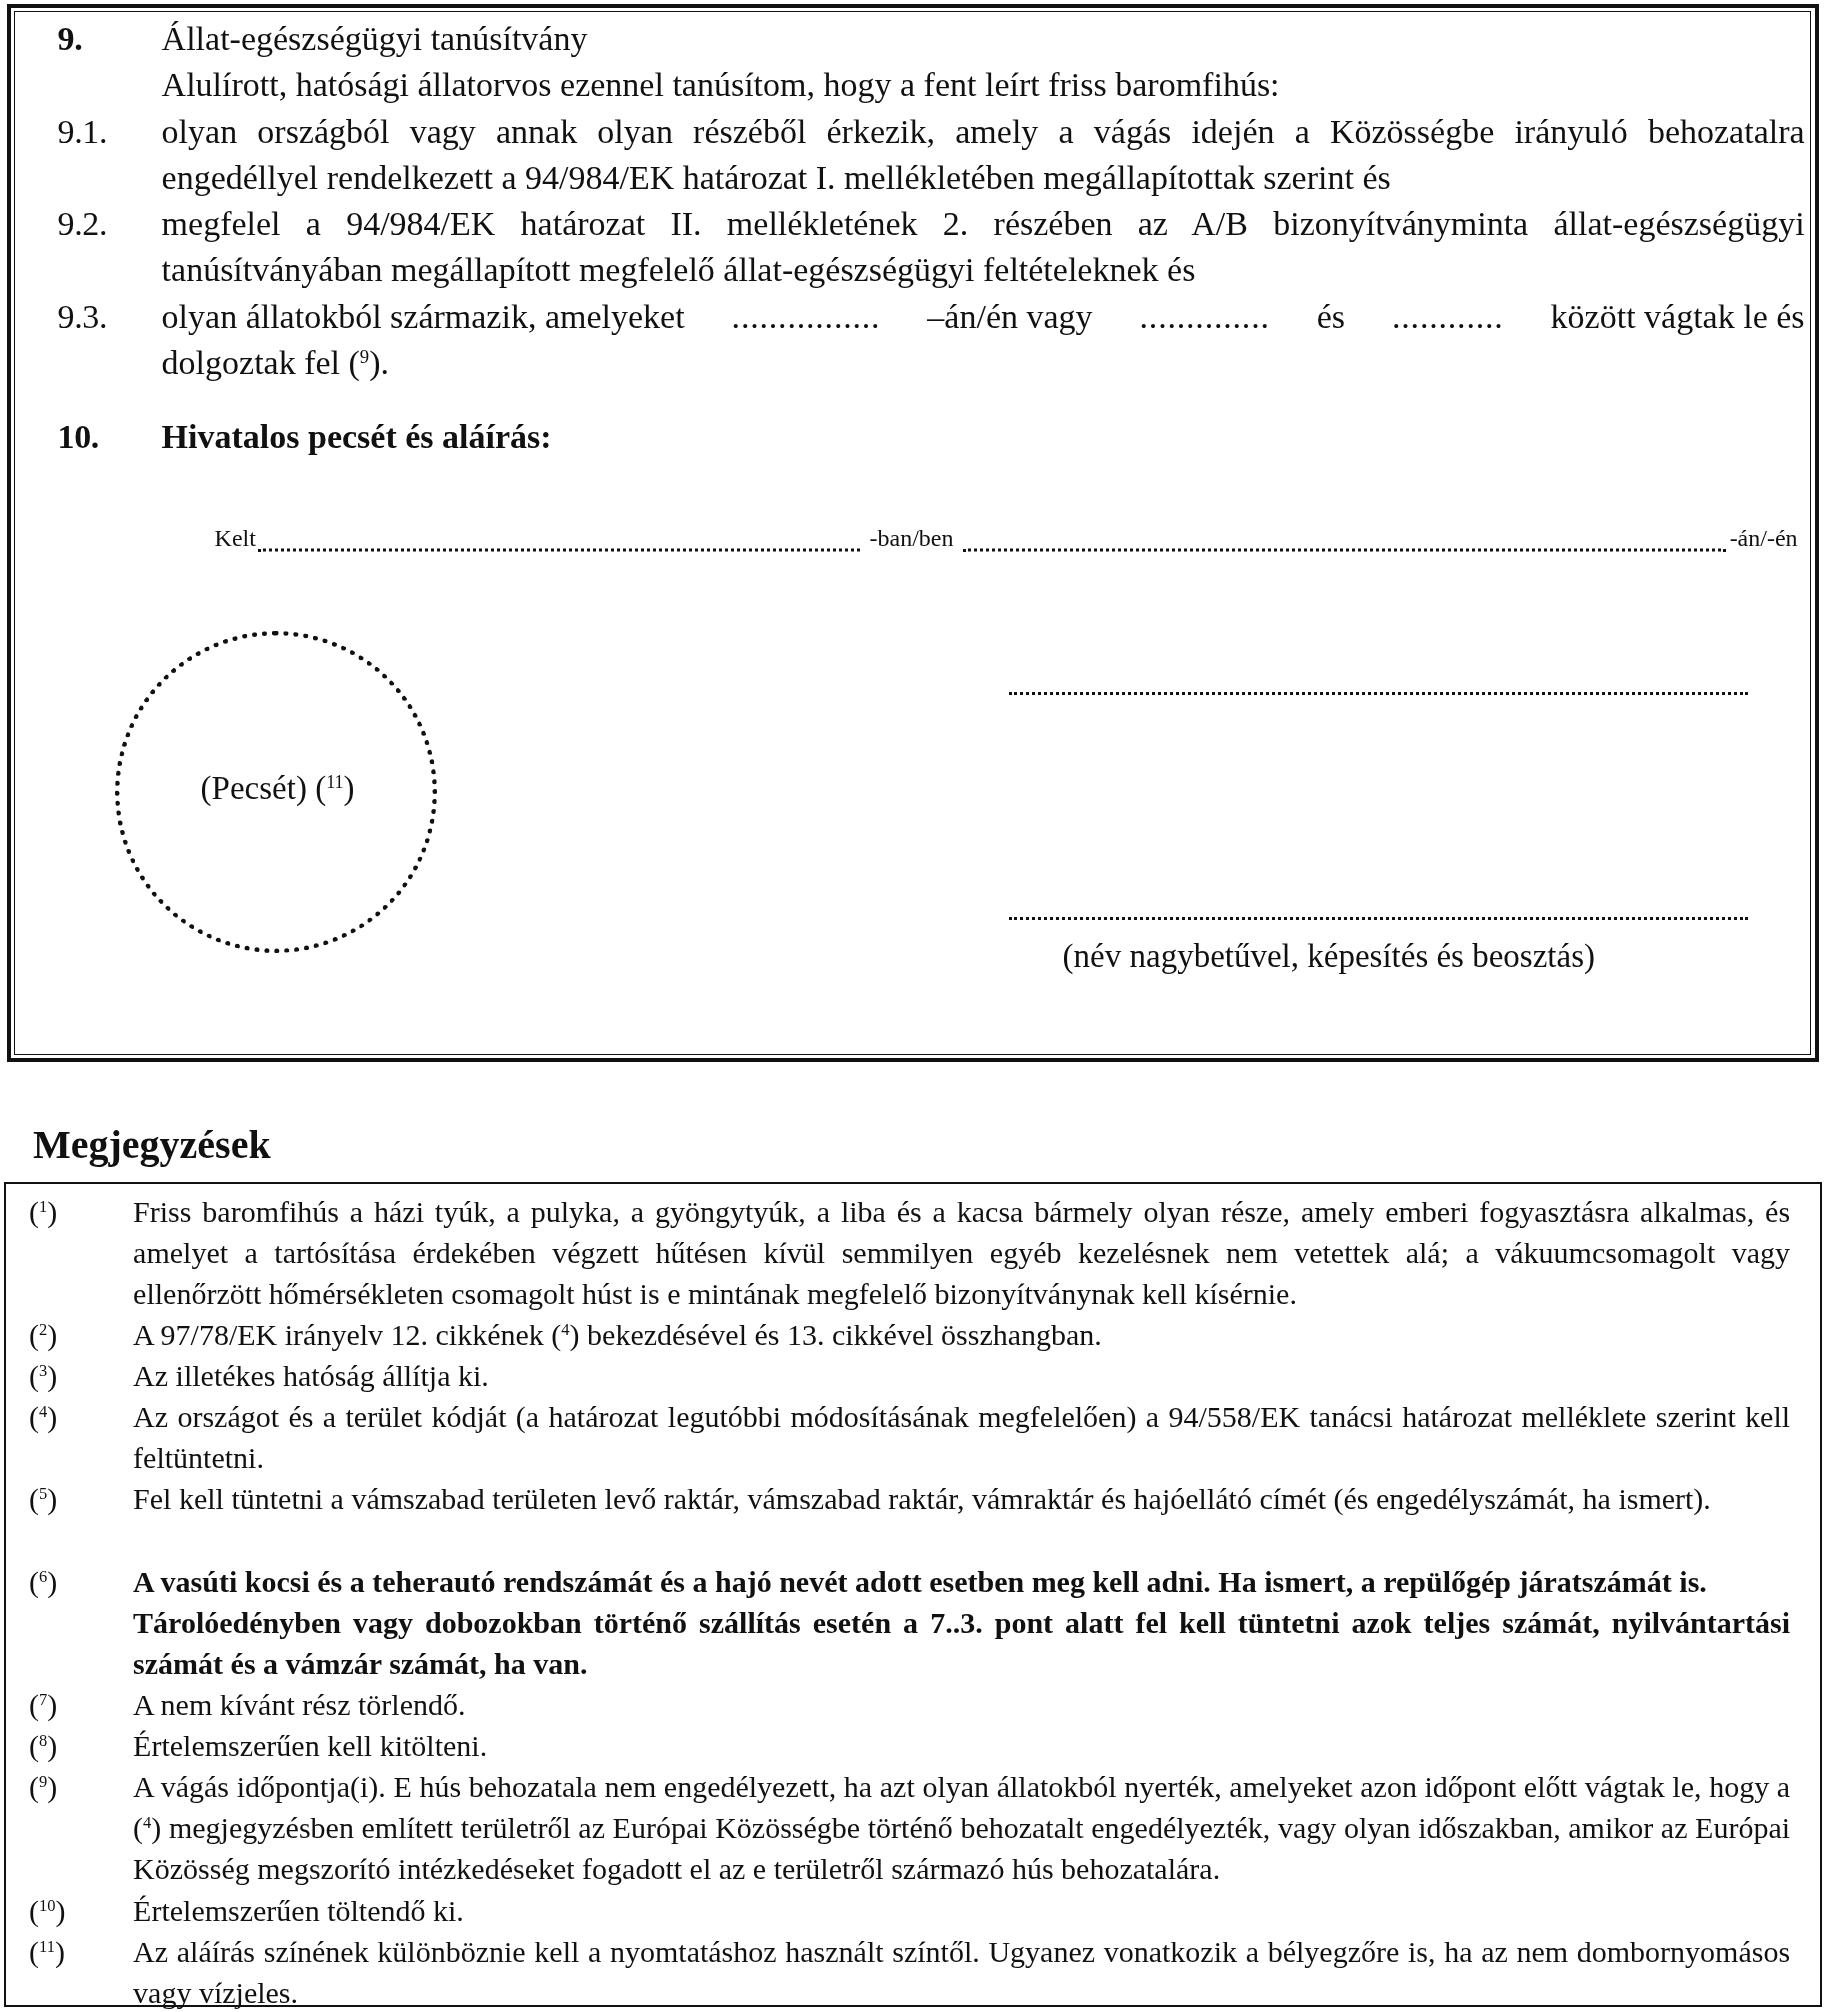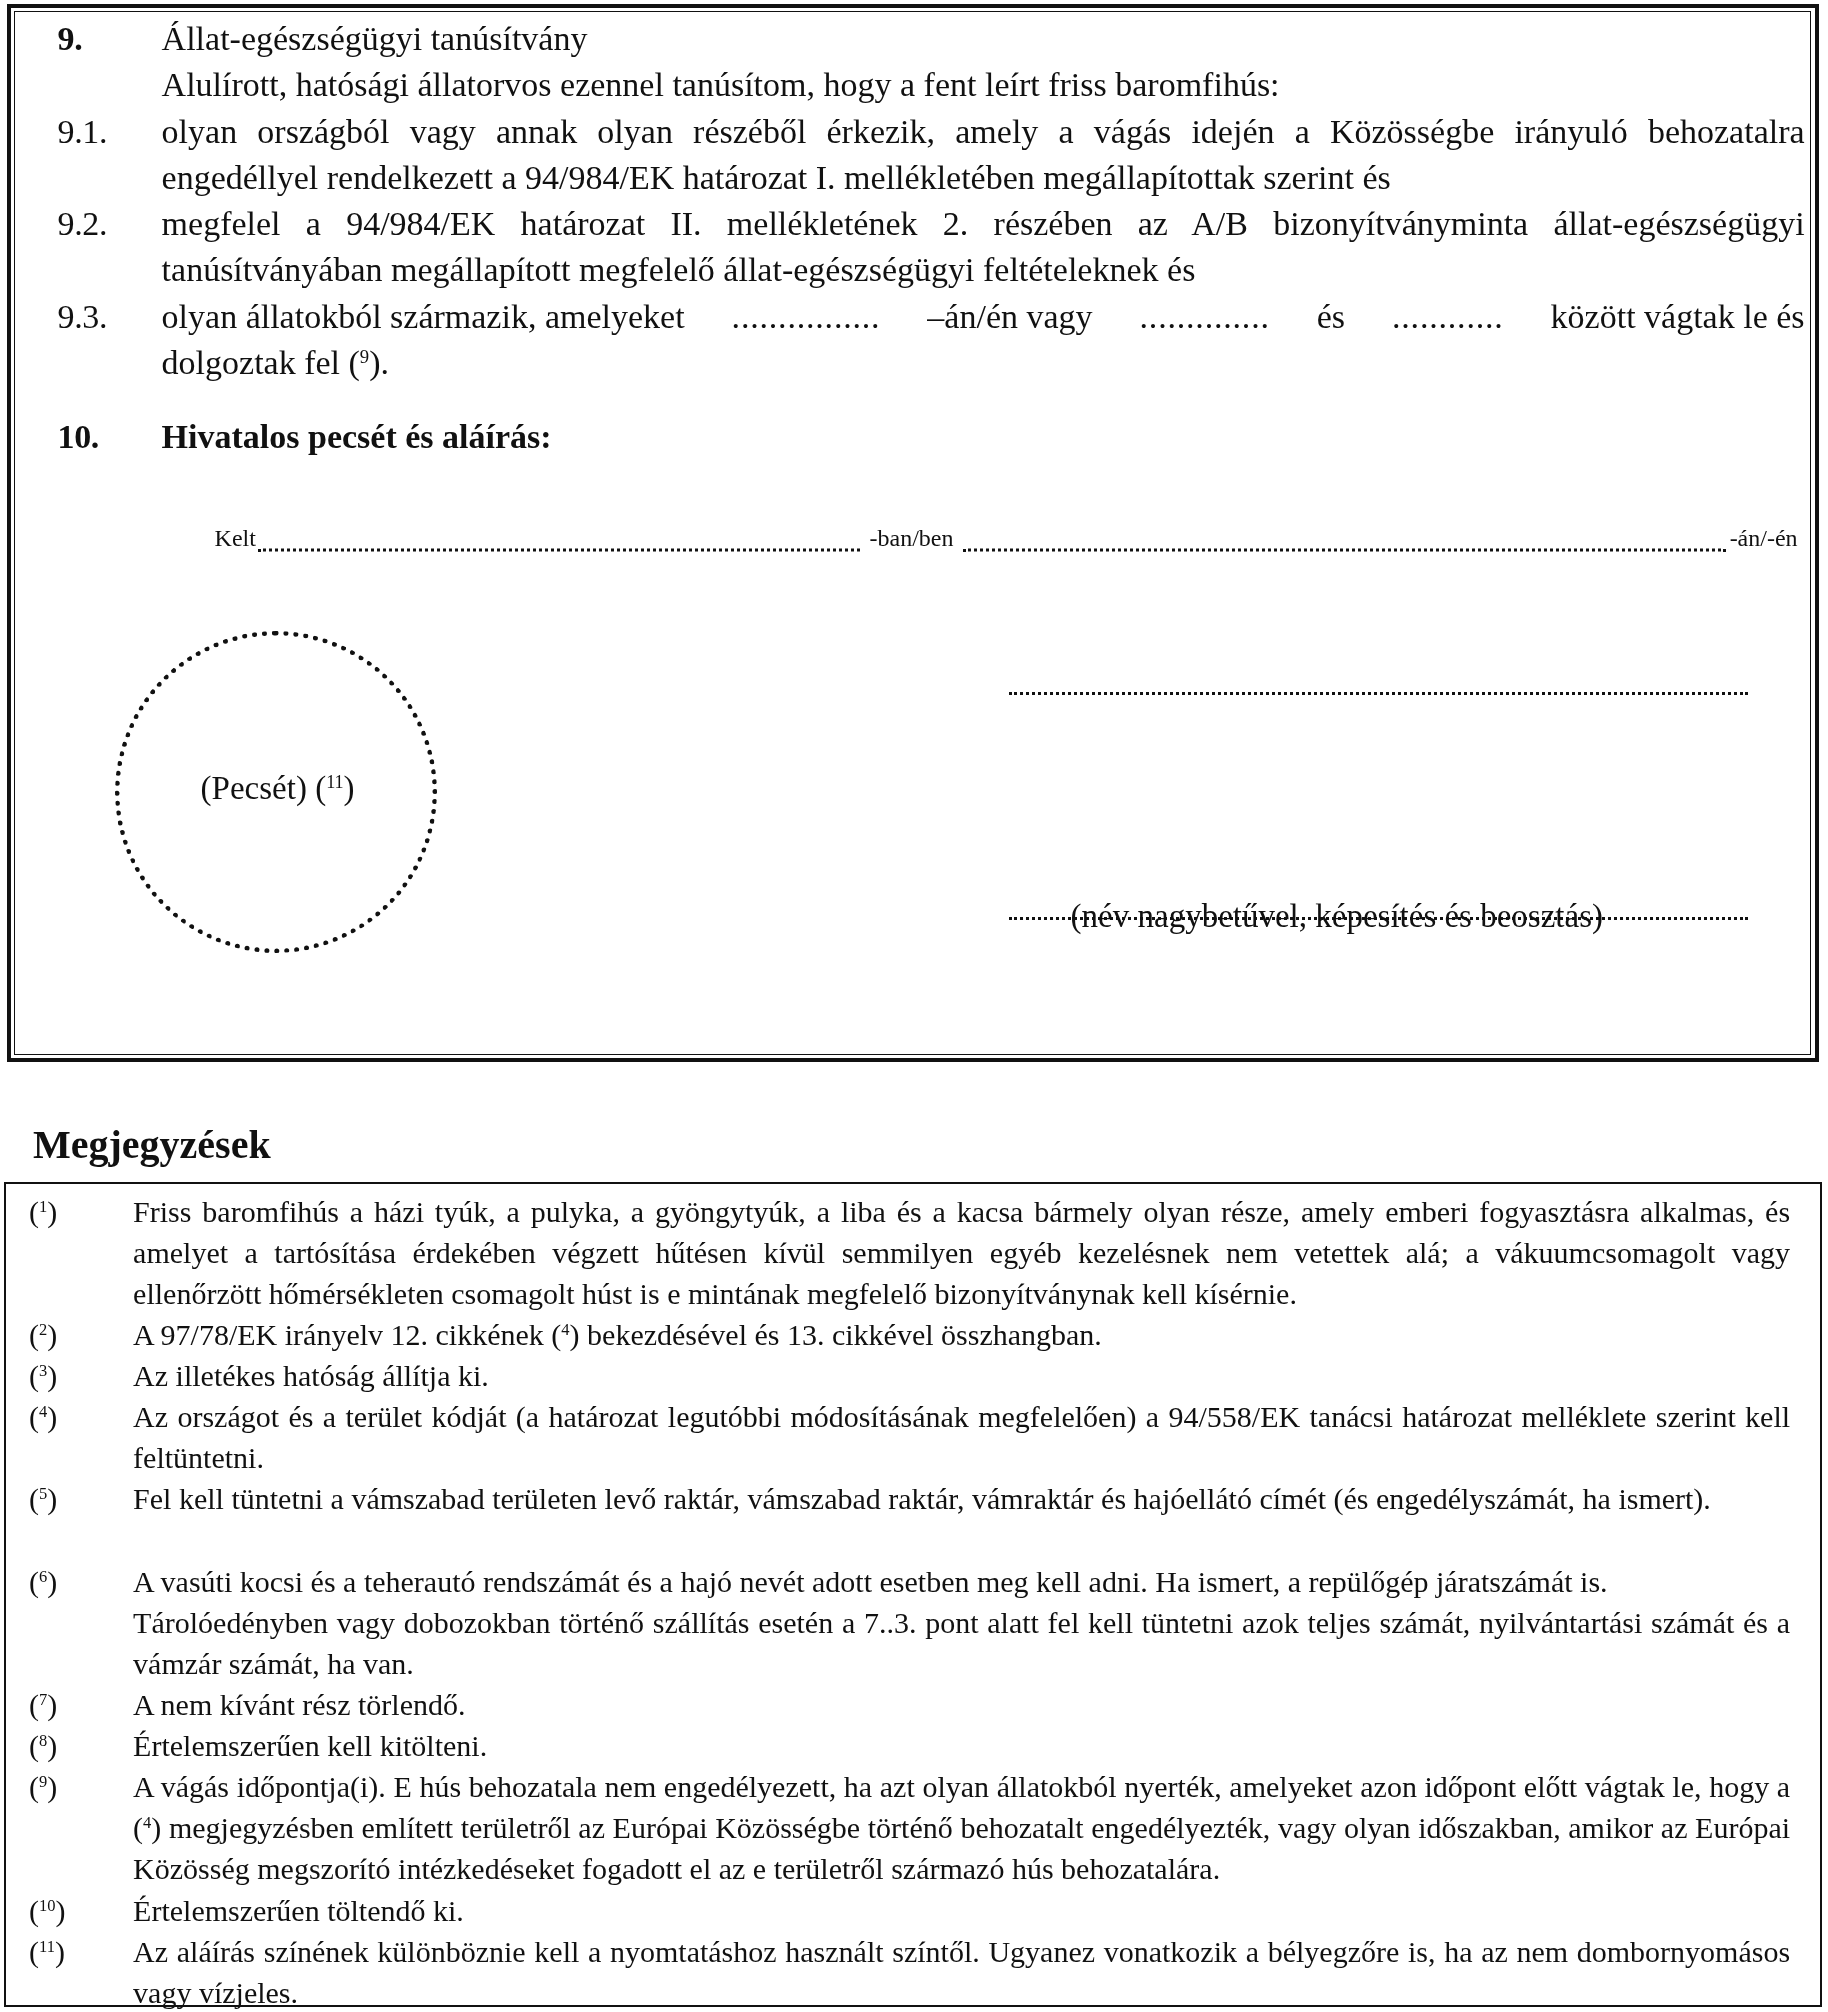--- a/index.html
+++ b/index.html
@@ -140,7 +140,7 @@
   <div class="sig-line" style="top:684px;"></div>
 
   <div class="sig-line" style="top:909px;"></div>
-  <div class="sig-label" style="left:1052px; top:888px;margin-left:8px;">(név nagybetűvel, képesítés és beosztás)</div>
+  <div class="sig-label" style="left:1052px; top:928px;">(név nagybetűvel, képesítés és beosztás)</div>
 </div>
 
 <div class="notes-heading">Megjegyzések</div>

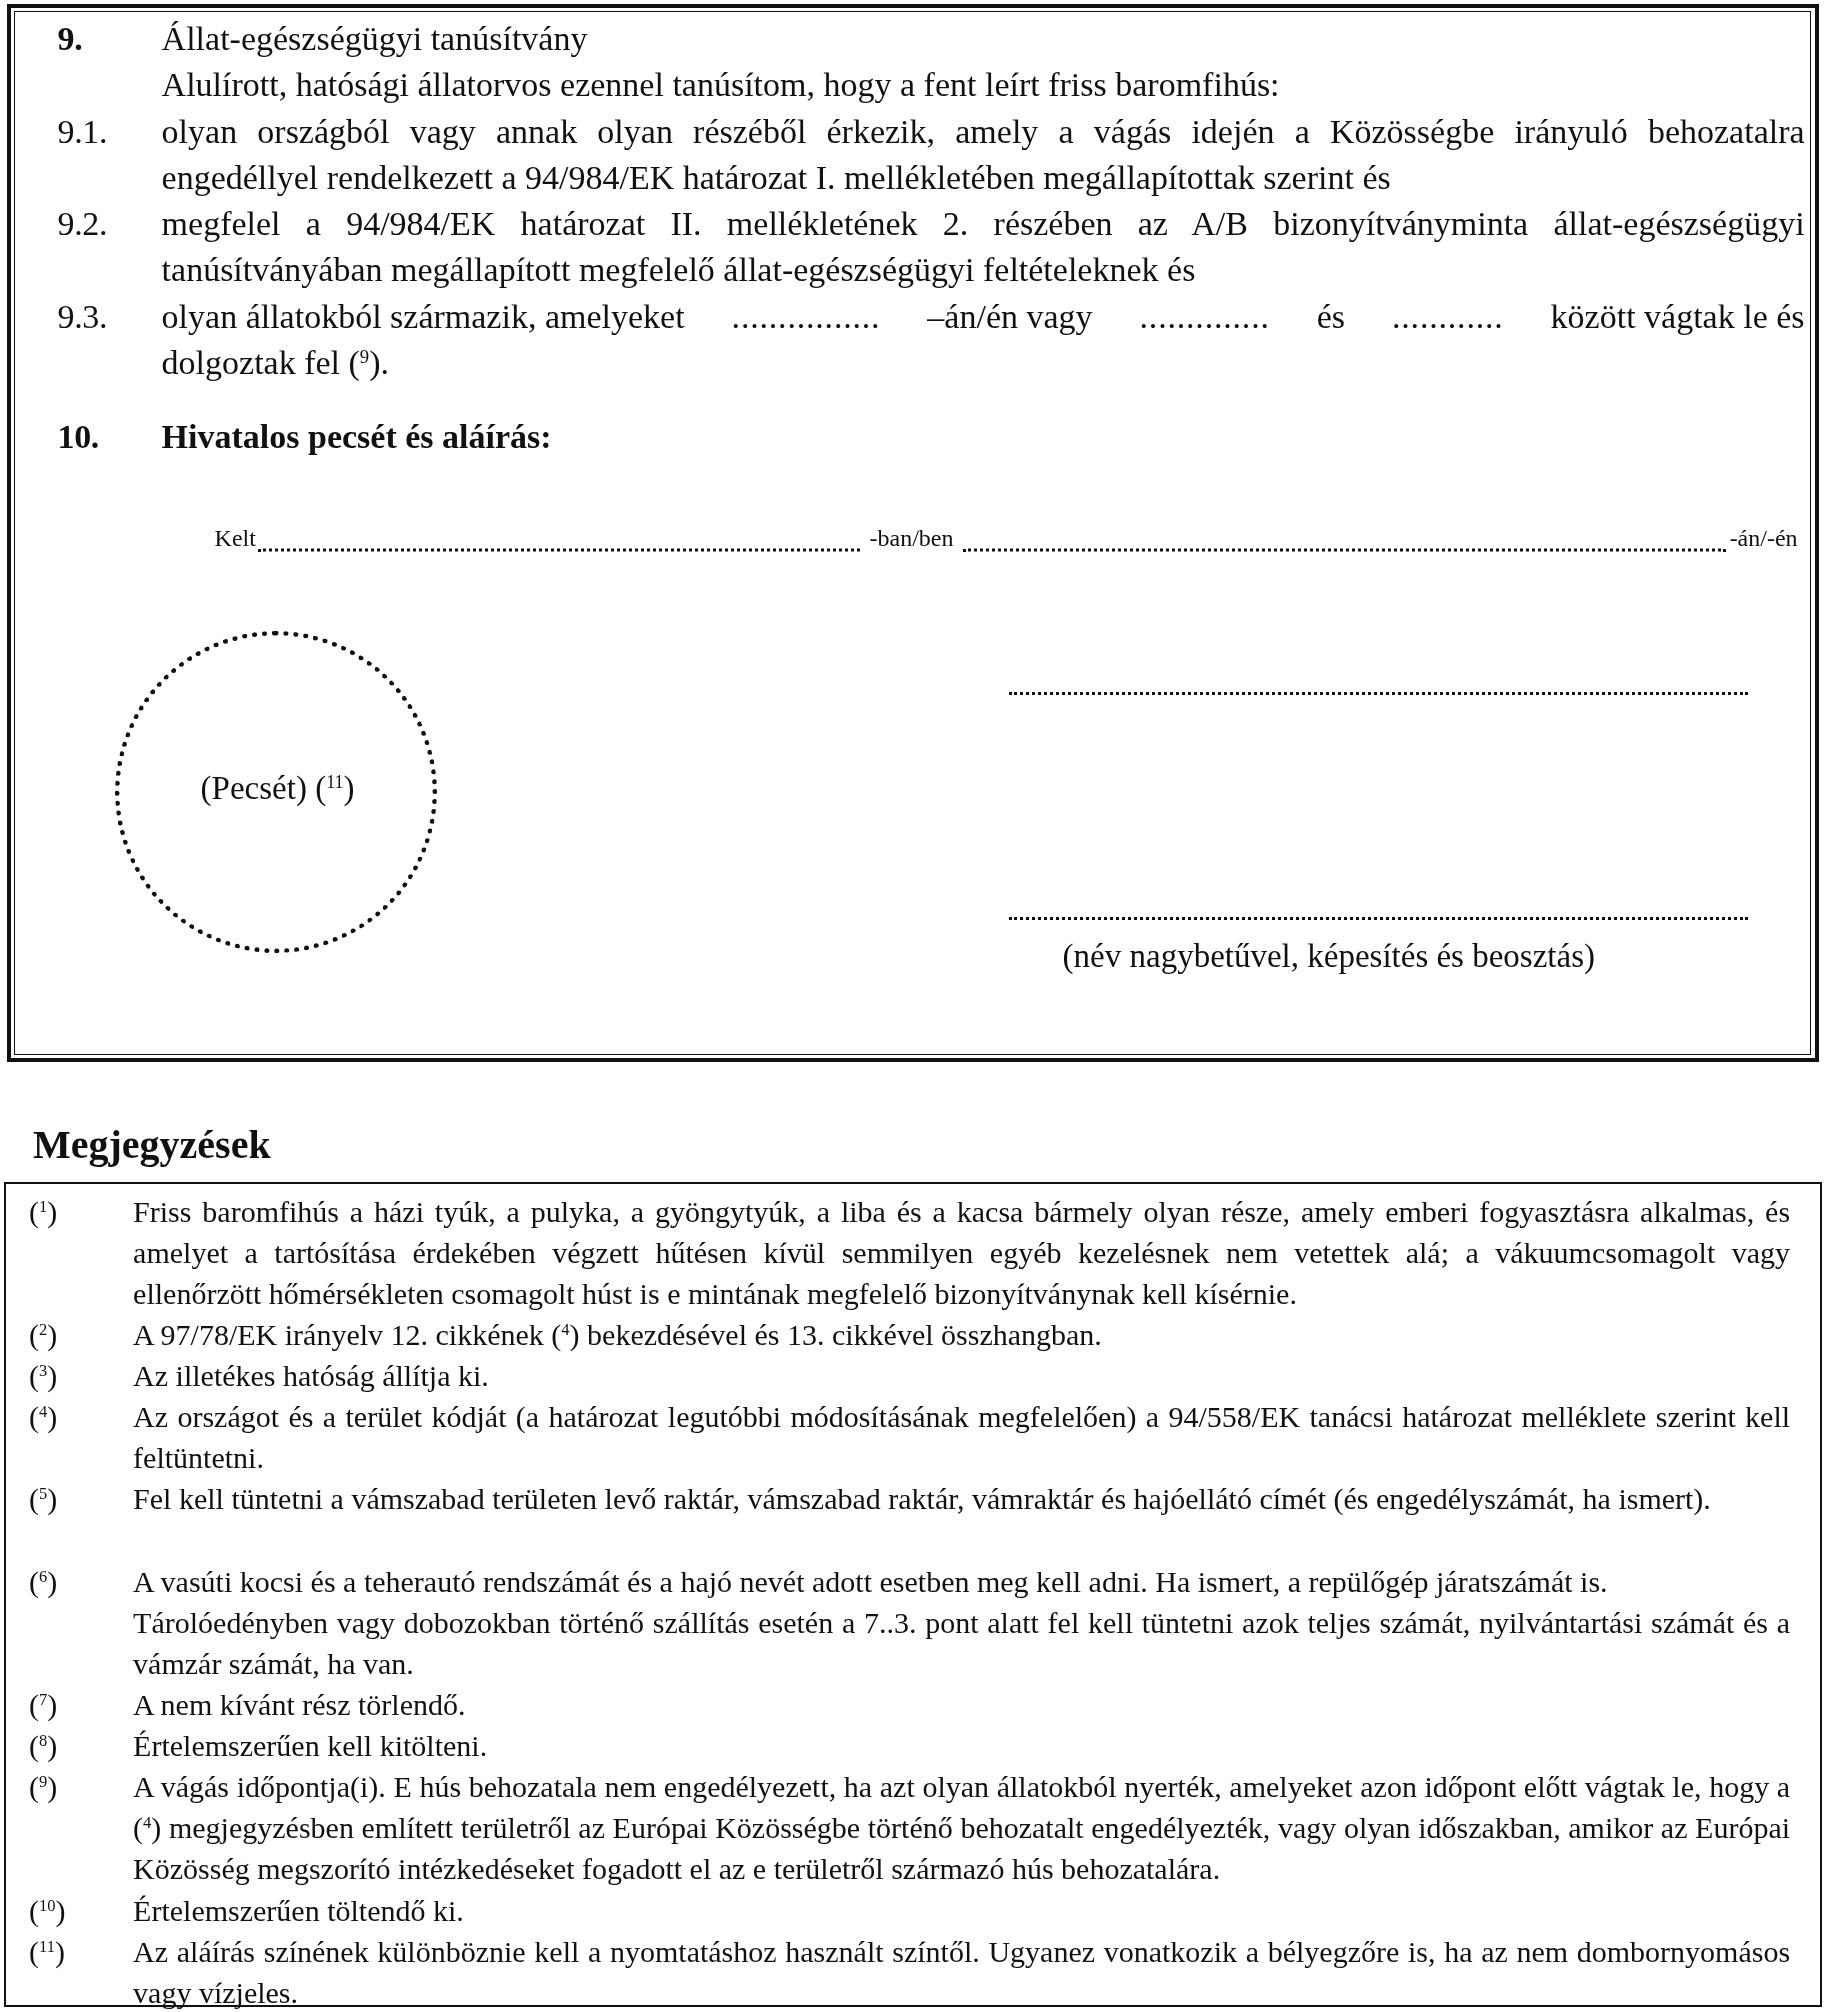--- a/index.html
+++ b/index.html
@@ -174,7 +174,7 @@
 
   <div class="note" style="top:377px;">
     <span class="note-num">(<span class="sup">6</span>)</span>
-    <div class="note-text" style="text-align:left;">
+    <div class="note-text" style="text-align:left;font-weight:bold;">
       <div>A vasúti kocsi és a teherautó rendszámát és a hajó nevét adott esetben meg kell adni. Ha ismert, a repülőgép járatszámát is.</div>
       <div style="text-align:justify;">Tárolóedényben vagy dobozokban történő szállítás esetén a 7..3. pont alatt fel kell tüntetni azok teljes számát, nyilvántartási számát és a vámzár számát, ha van.</div>
     </div>

